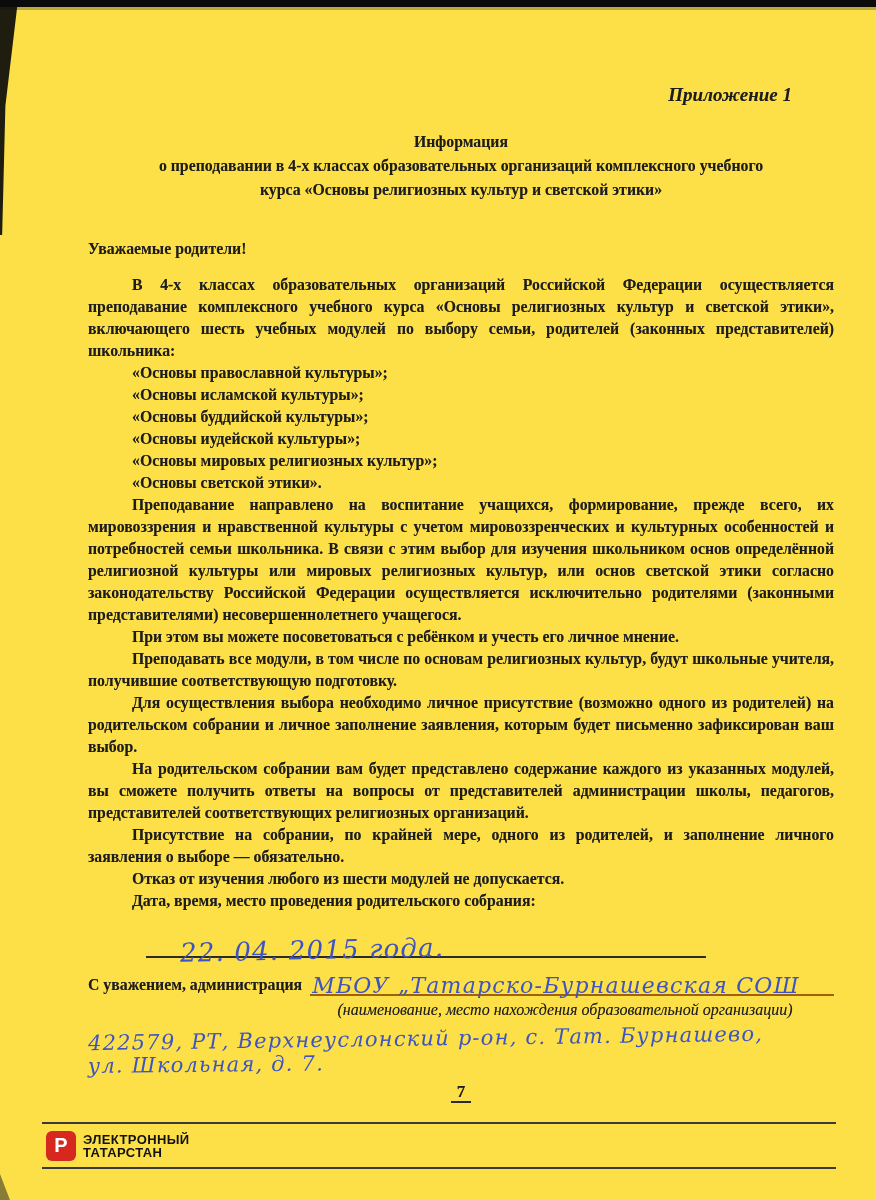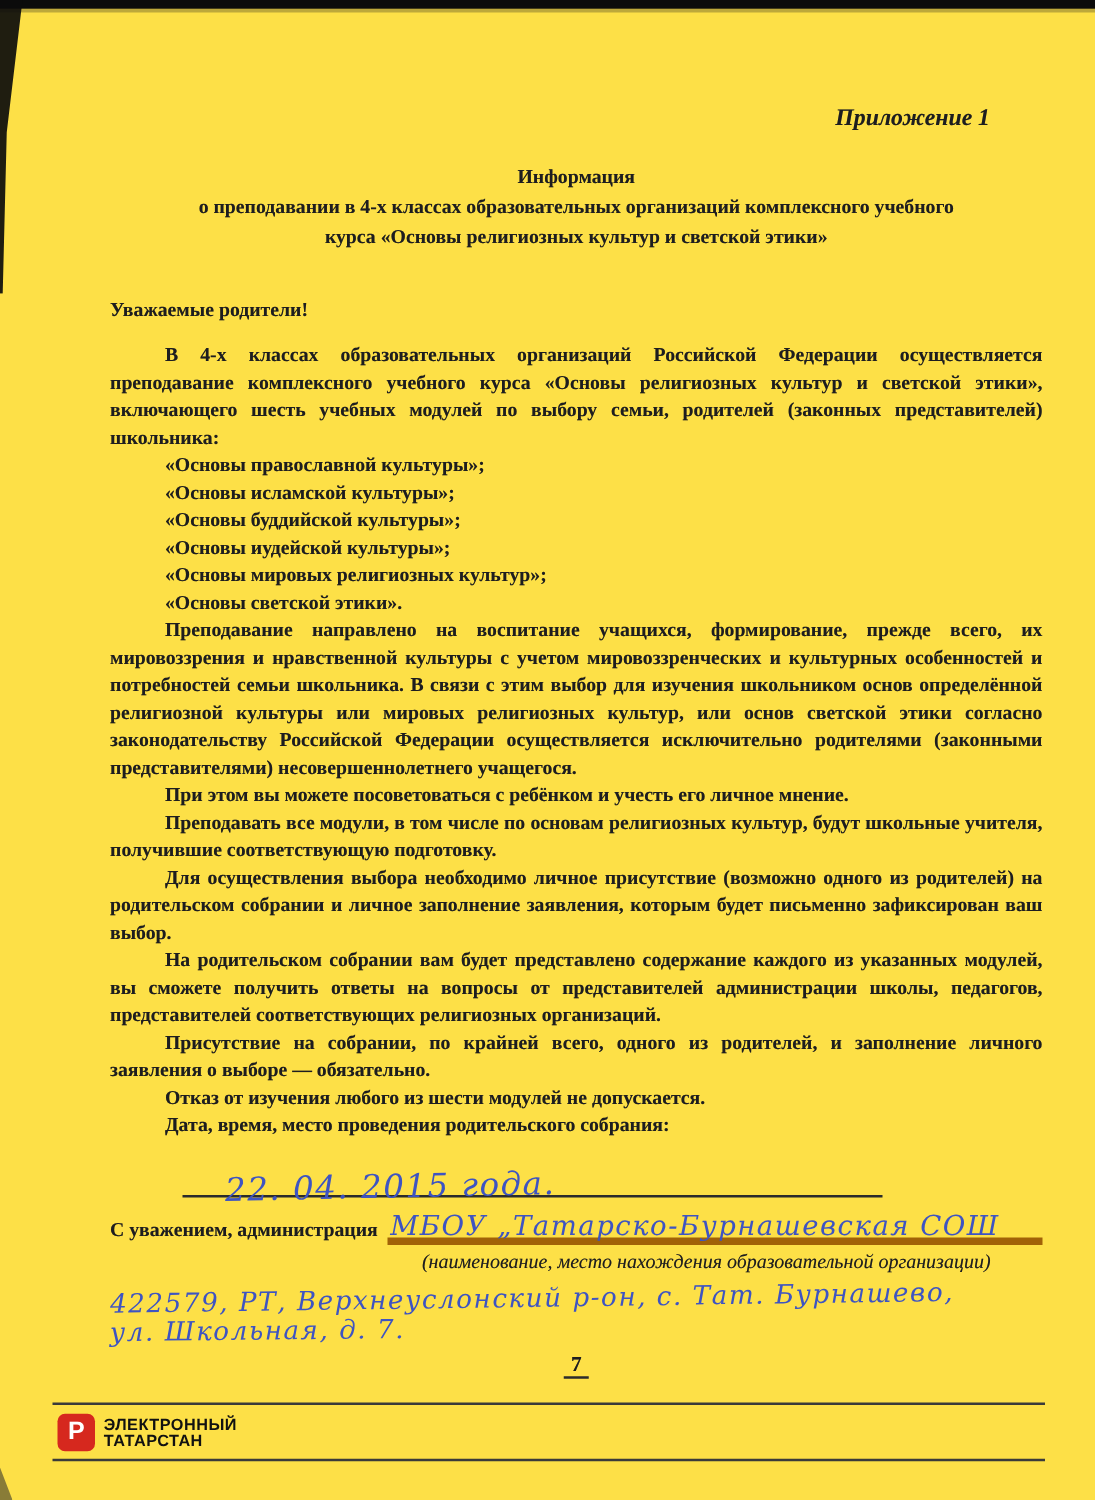--- a/index.html
+++ b/index.html
@@ -147,7 +147,7 @@
     <p class="para">Преподавать все модули, в том числе по основам религиозных культур, будут школьные учителя, получившие соответствующую подготовку.</p>
     <p class="para">Для осуществления выбора необходимо личное присутствие (возможно одного из родителей) на родительском собрании и личное заполнение заявления, которым будет письменно зафиксирован ваш выбор.</p>
     <p class="para">На родительском собрании вам будет представлено содержание каждого из указанных модулей, вы сможете получить ответы на вопросы от представителей администрации школы, педагогов, представителей соответствующих религиозных организаций.</p>
-    <p class="para">Присутствие на собрании, по крайней всего, одного из родителей, и заполнение личного заявления о выборе — обязательно.</p>
+    <p class="para">Присутствие на собрании, по крайней мере, одного из родителей, и заполнение личного заявления о выборе — обязательно.</p>
     <p class="para">Отказ от изучения любого из шести модулей не допускается.</p>
     <p class="para">Дата, время, место проведения родительского собрания:</p>
 

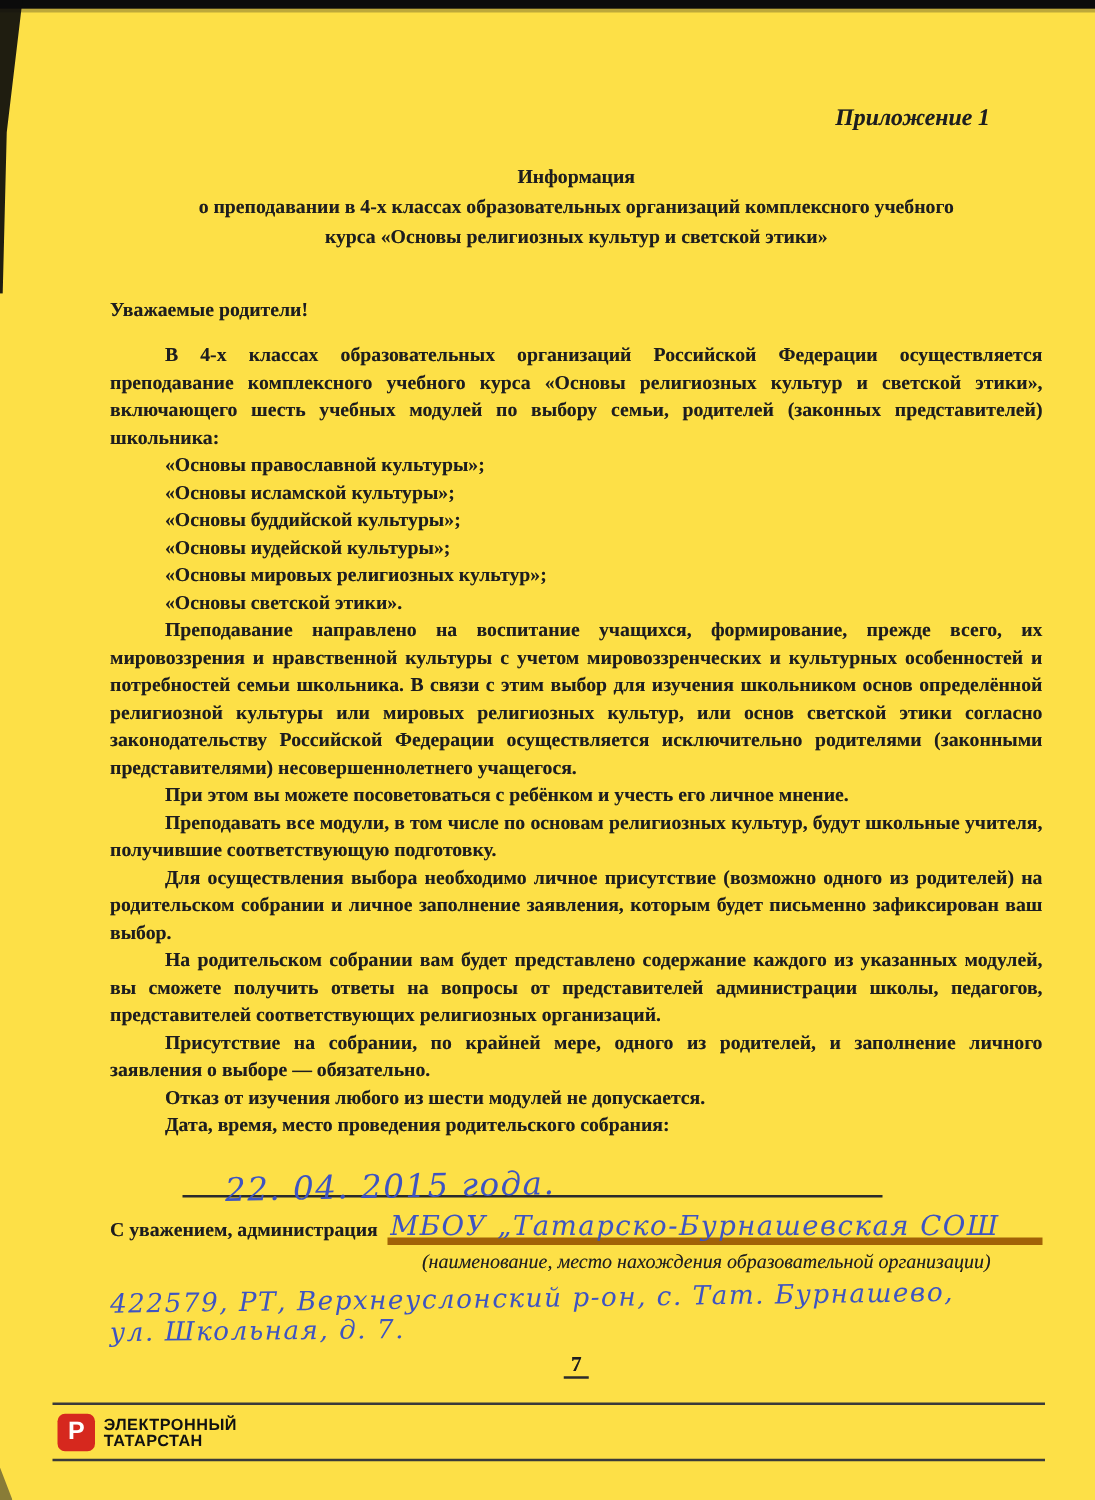--- a/index.html
+++ b/index.html
@@ -74,7 +74,7 @@
   .sign-prefix { white-space: nowrap; }
   .sign-line {
     flex: 1; margin-left: 8px; height: 30px;
-    border-bottom: 6px solid #a16207; position: relative;
+    border-bottom: 2px solid #a16207; position: relative;
   }
   .hand-org {
     position: absolute; left: 2px; bottom: -3px;

